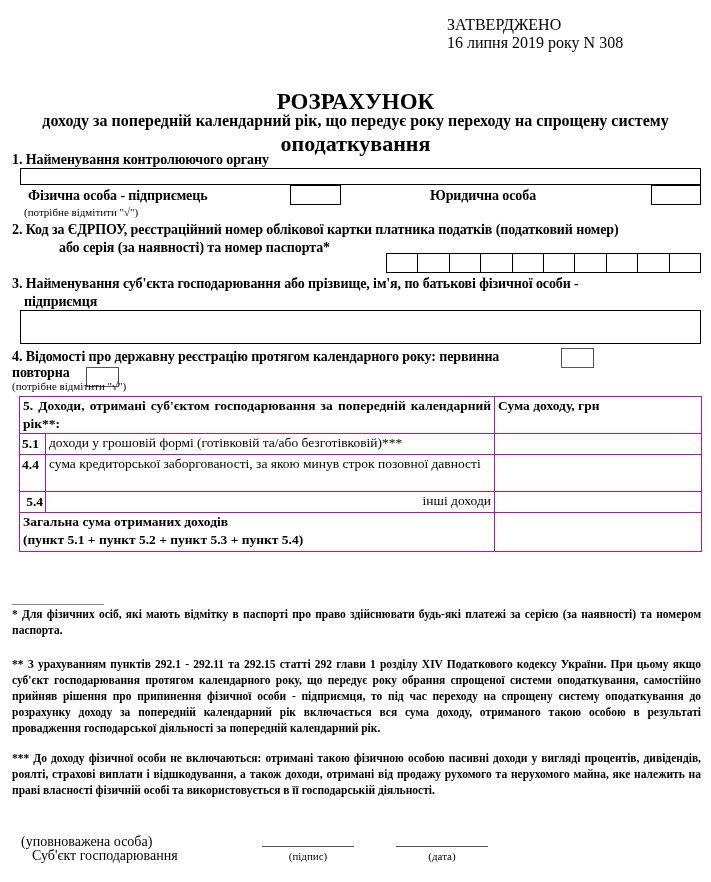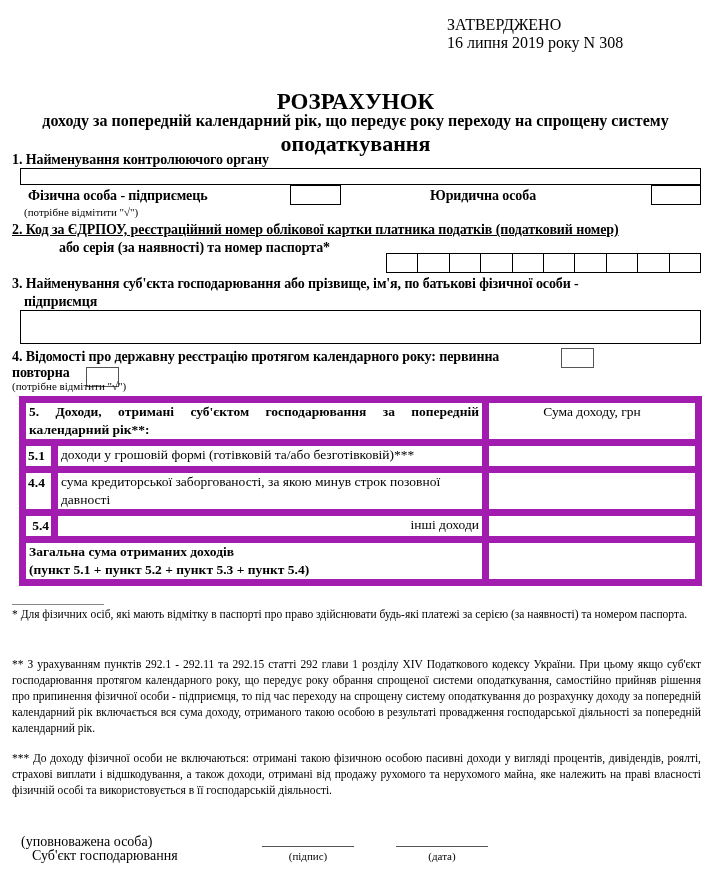--- a/index.html
+++ b/index.html
@@ -52,7 +52,7 @@
 <div class="box" style="left:651px; top:185px; width:50px; height:20px;"></div>
 <div class="abs hint" style="left:24px; top:206px;">(потрібне відмітити "√")</div>
 
-<div class="abs sec" style="left:12px; top:221px;text-decoration:underline;">2. Код за ЄДРПОУ, реєстраційний номер облікової картки платника податків (податковий номер)</div>
+<div class="abs sec" style="left:12px; top:221px;">2. Код за ЄДРПОУ, реєстраційний номер облікової картки платника податків (податковий номер)</div>
 <div class="abs sec" style="left:24px; top:239px;margin-left:35px;">або серія (за наявності) та номер паспорта*</div>
 <div class="codebox">
   <div class="cell"></div>

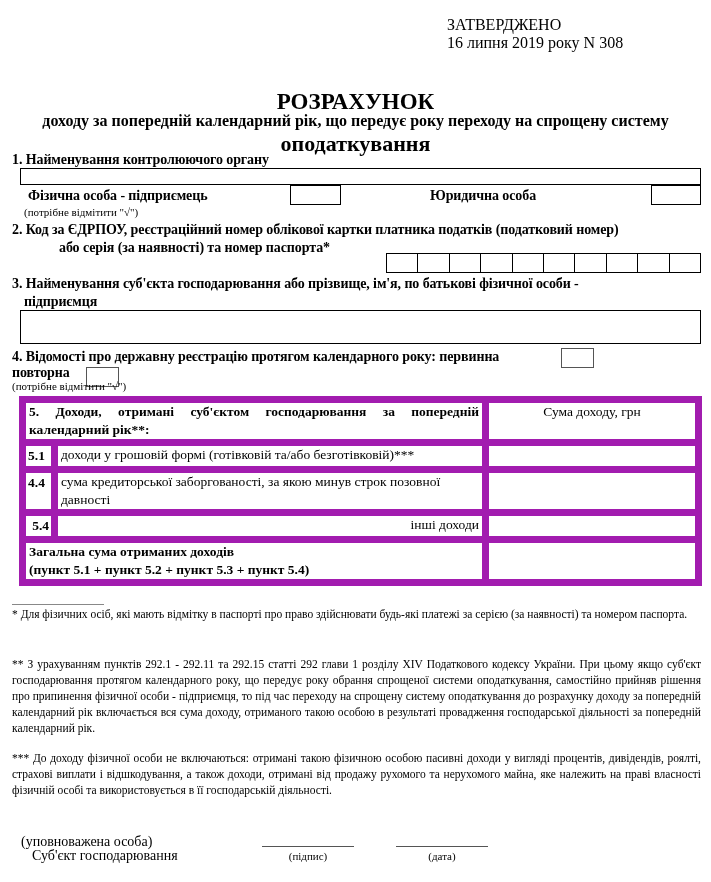--- a/index.html
+++ b/index.html
@@ -21,7 +21,7 @@
   .codebox .cell { width:31.4px; height:100%; border-right:1px solid #000; box-sizing:border-box; }
   table.inc { position:absolute; left:19px; top:396px; width:683px; border-collapse:collapse;
               font-size:13.5px; }
-  table.inc td { border:7px solid #a21caf; padding:0 3px; vertical-align:top; line-height:18px; }
+  table.inc td { border:1px solid #a21caf; padding:0 3px; vertical-align:top; line-height:18px; }
   table.inc td.num { font-weight:bold; width:21px; padding:1px 2px; }
   table.inc td.sum { width:200px; }
   .hdr-left { font-weight:bold; text-align:justify; text-align-last:left; }

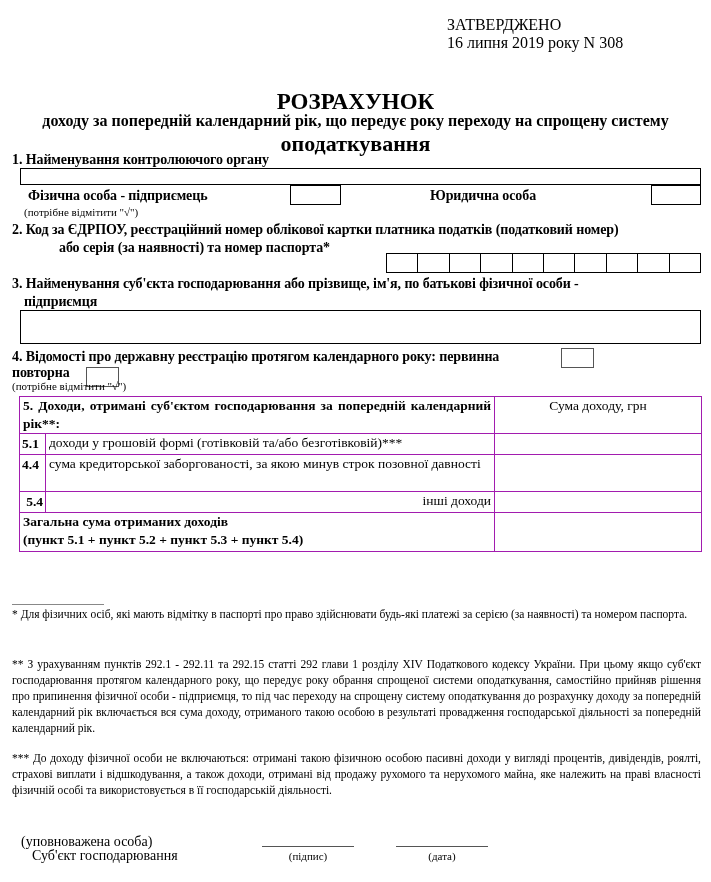--- a/index.html
+++ b/index.html
@@ -25,7 +25,7 @@
   table.inc td.num { font-weight:bold; width:21px; padding:1px 2px; }
   table.inc td.sum { width:200px; }
   .hdr-left { font-weight:bold; text-align:justify; text-align-last:left; }
-  .hdr-right { font-weight:normal; text-align:center; }
+  .hdr-right { font-weight:bold; }
   .fn { font-size:11.5px; line-height:16px; text-align:justify; }
   .fnline { position:absolute; left:12px; top:604px; width:92px; border-top:1px solid #888; }
   .sig { font-size:14px; line-height:18px; }

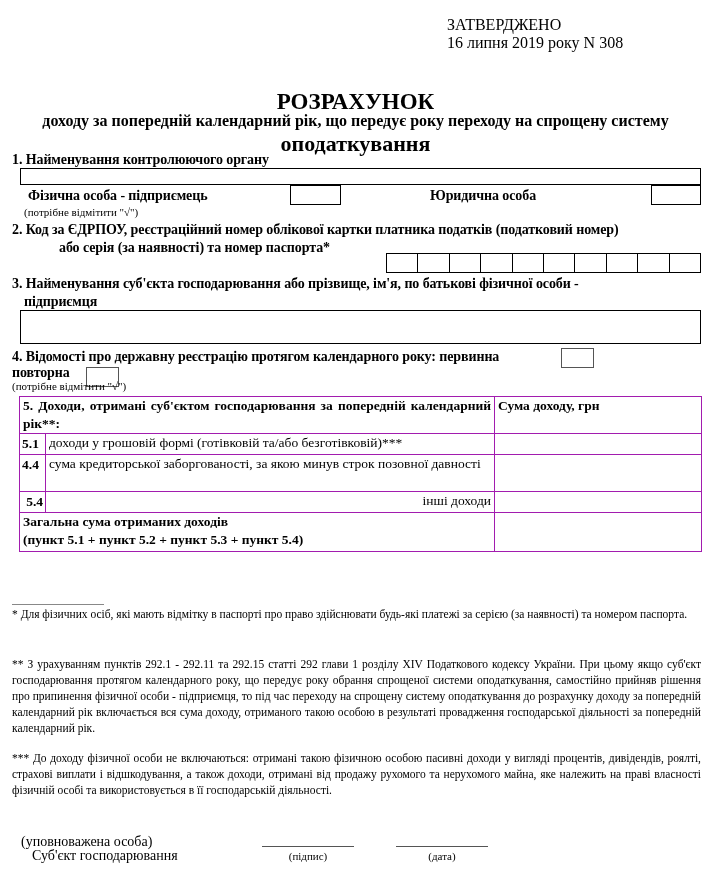--- a/index.html
+++ b/index.html
@@ -26,7 +26,7 @@
   table.inc td.sum { width:200px; }
   .hdr-left { font-weight:bold; text-align:justify; text-align-last:left; }
   .hdr-right { font-weight:bold; }
-  .fn { font-size:11.5px; line-height:16px; text-align:justify; }
+  .fn { font-size:11.5px; line-height:16px; text-align:justify;font-weight:bold; }
   .fnline { position:absolute; left:12px; top:604px; width:92px; border-top:1px solid #888; }
   .sig { font-size:14px; line-height:18px; }
   .sigline { position:absolute; border-top:1px solid #555; width:92px; }

